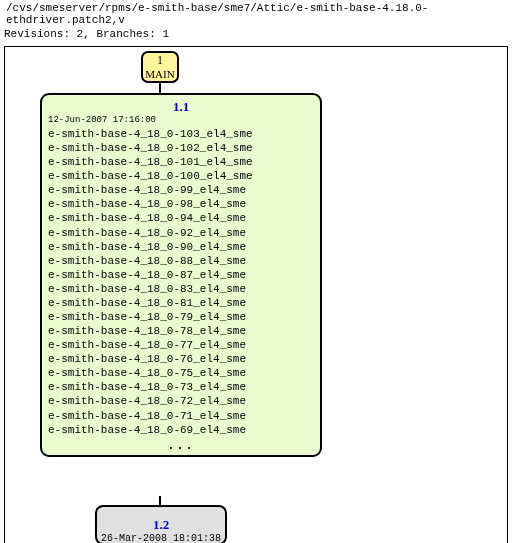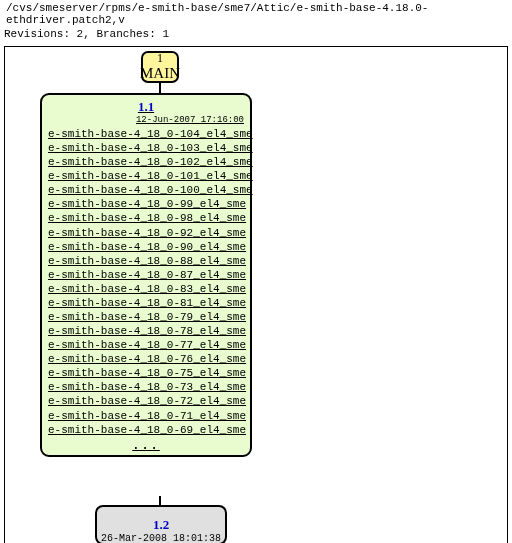--- a/index.html
+++ b/index.html
@@ -47,7 +47,7 @@
       color: #000;
     }
     .main-label .num { font-size: 12px; }
-    .main-label .txt { font-size: 15px; }
+    .main-label .txt { font-size: 11px; }
     .connector-top {
       position: absolute;
       top: 36px;

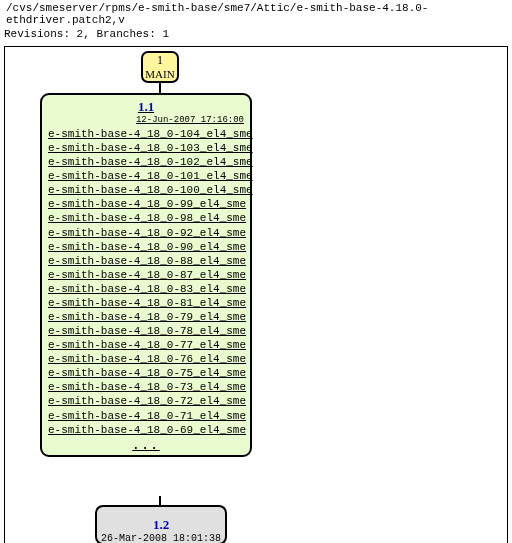--- a/index.html
+++ b/index.html
@@ -60,12 +60,11 @@
       position: absolute;
       top: 46px;
       left: 35px;
-      width: 212px;
+      width: 282px;
       border: 2px solid #000;
       border-radius: 9px;
       background: #e8fccf;
       padding: 4px 6px 2px 6px;
-      text-decoration: underline;
     }
     .rev {
       text-align: center;

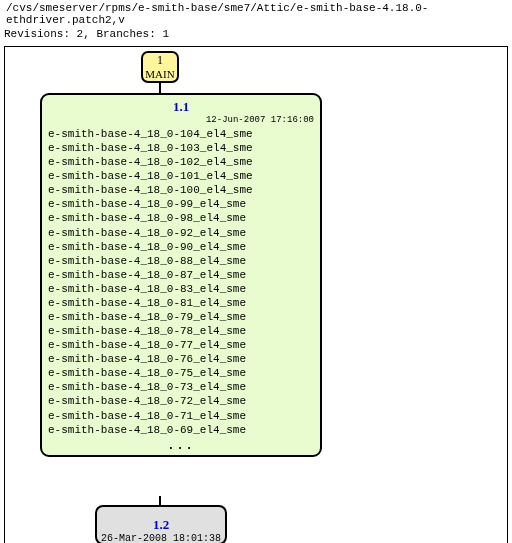--- a/index.html
+++ b/index.html
@@ -74,7 +74,7 @@
       color: #0000cc;
     }
     .date {
-      text-align: right;
+      text-align: left;
       font-size: 9px;
       color: #000;
       margin-bottom: 2px;

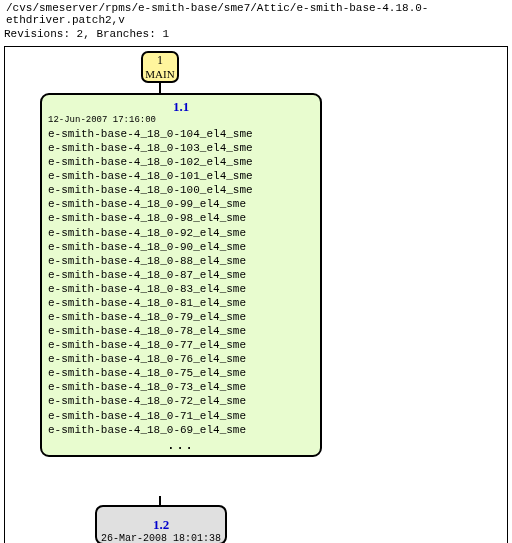--- a/index.html
+++ b/index.html
@@ -150,7 +150,6 @@
     <div class="rev">1.1</div>
     <div class="date">12-Jun-2007 17:16:00</div>
     <div id="tags-container">
-        <div class="tag">e-smith-base-4_18_0-104_el4_sme</div>
         <div class="tag">e-smith-base-4_18_0-103_el4_sme</div>
         <div class="tag">e-smith-base-4_18_0-102_el4_sme</div>
         <div class="tag">e-smith-base-4_18_0-101_el4_sme</div>

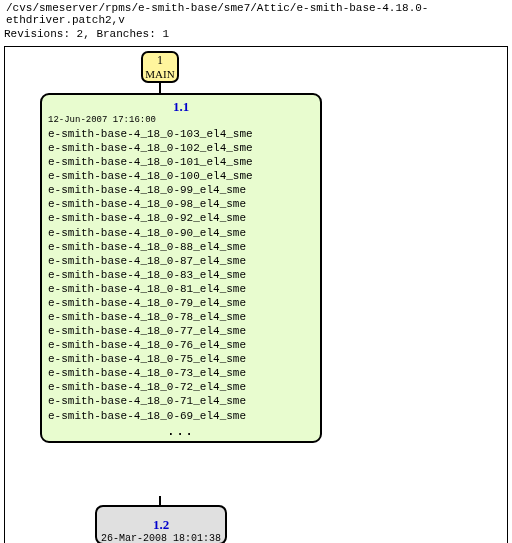--- a/index.html
+++ b/index.html
@@ -156,6 +156,7 @@
         <div class="tag">e-smith-base-4_18_0-100_el4_sme</div>
         <div class="tag">e-smith-base-4_18_0-99_el4_sme</div>
         <div class="tag">e-smith-base-4_18_0-98_el4_sme</div>
+        <div class="tag">e-smith-base-4_18_0-94_el4_sme</div>
         <div class="tag">e-smith-base-4_18_0-92_el4_sme</div>
         <div class="tag">e-smith-base-4_18_0-90_el4_sme</div>
         <div class="tag">e-smith-base-4_18_0-88_el4_sme</div>

